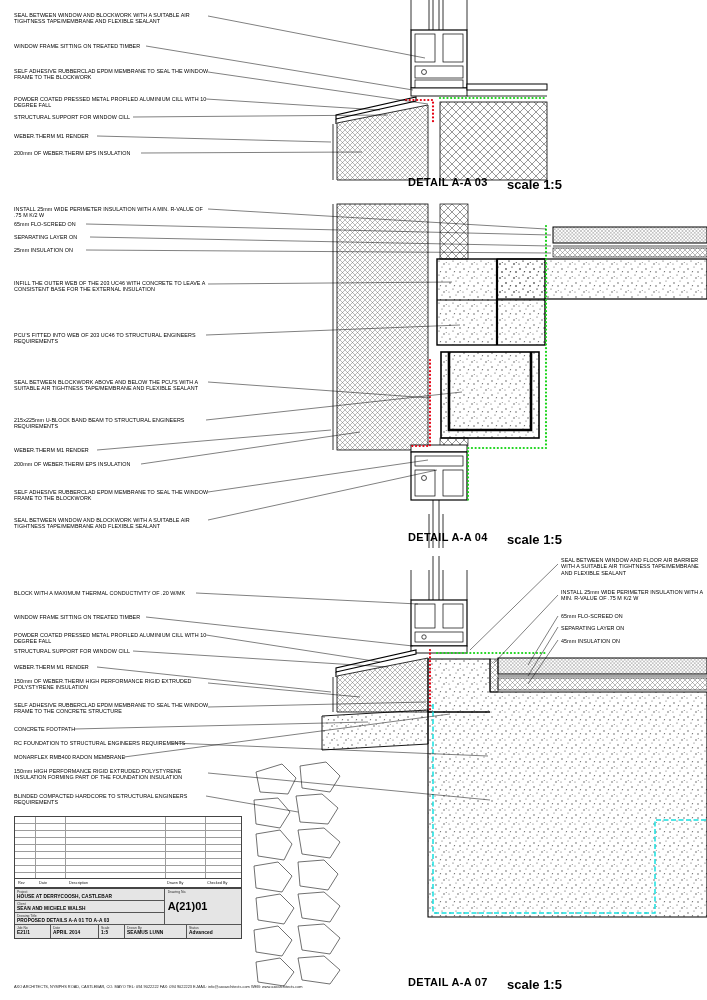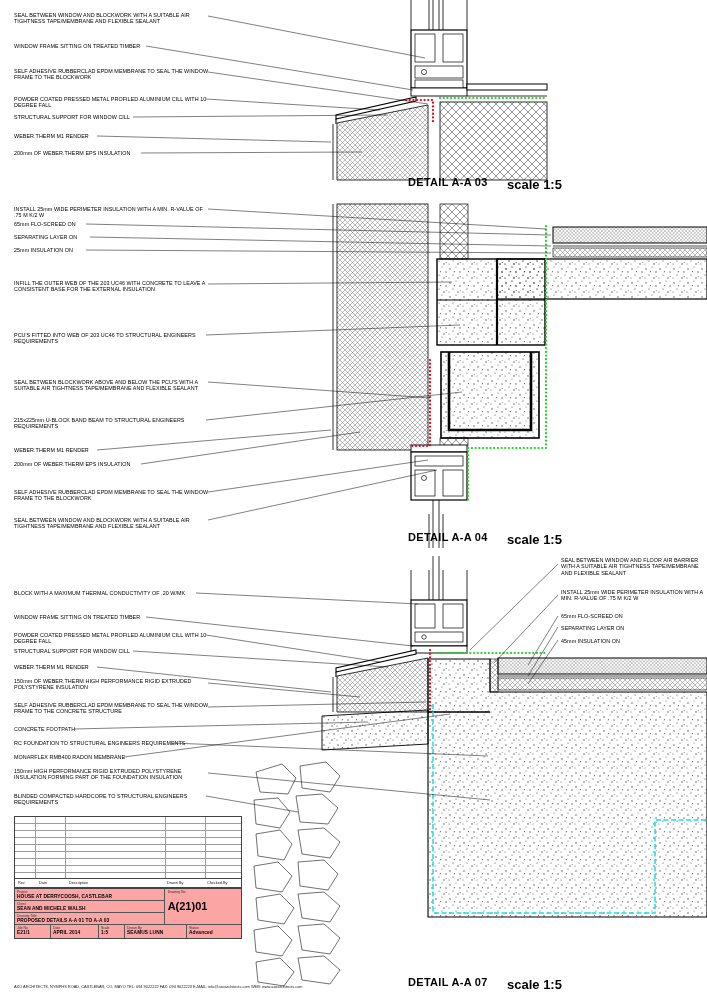--- a/index.html
+++ b/index.html
@@ -28,7 +28,7 @@
               border:1px solid #444; border-top:none; font-size:3.8px; color:#222; }
   .rev-head span { position:absolute; top:2px; }
 
-  .tb-info { position:absolute; left:14px; top:888px; width:228px; border:1px solid #444; background:#fca5a5; }
+  .tb-info { position:absolute; left:14px; top:888px; width:228px; border:1px solid #444; background:#e5e5e5; }
   .tb-top { display:flex; }
   .tb-left { width:150px; }
   .tb-row { height:12px; border-bottom:1px solid #555; padding:1px 2px; overflow:hidden; }

